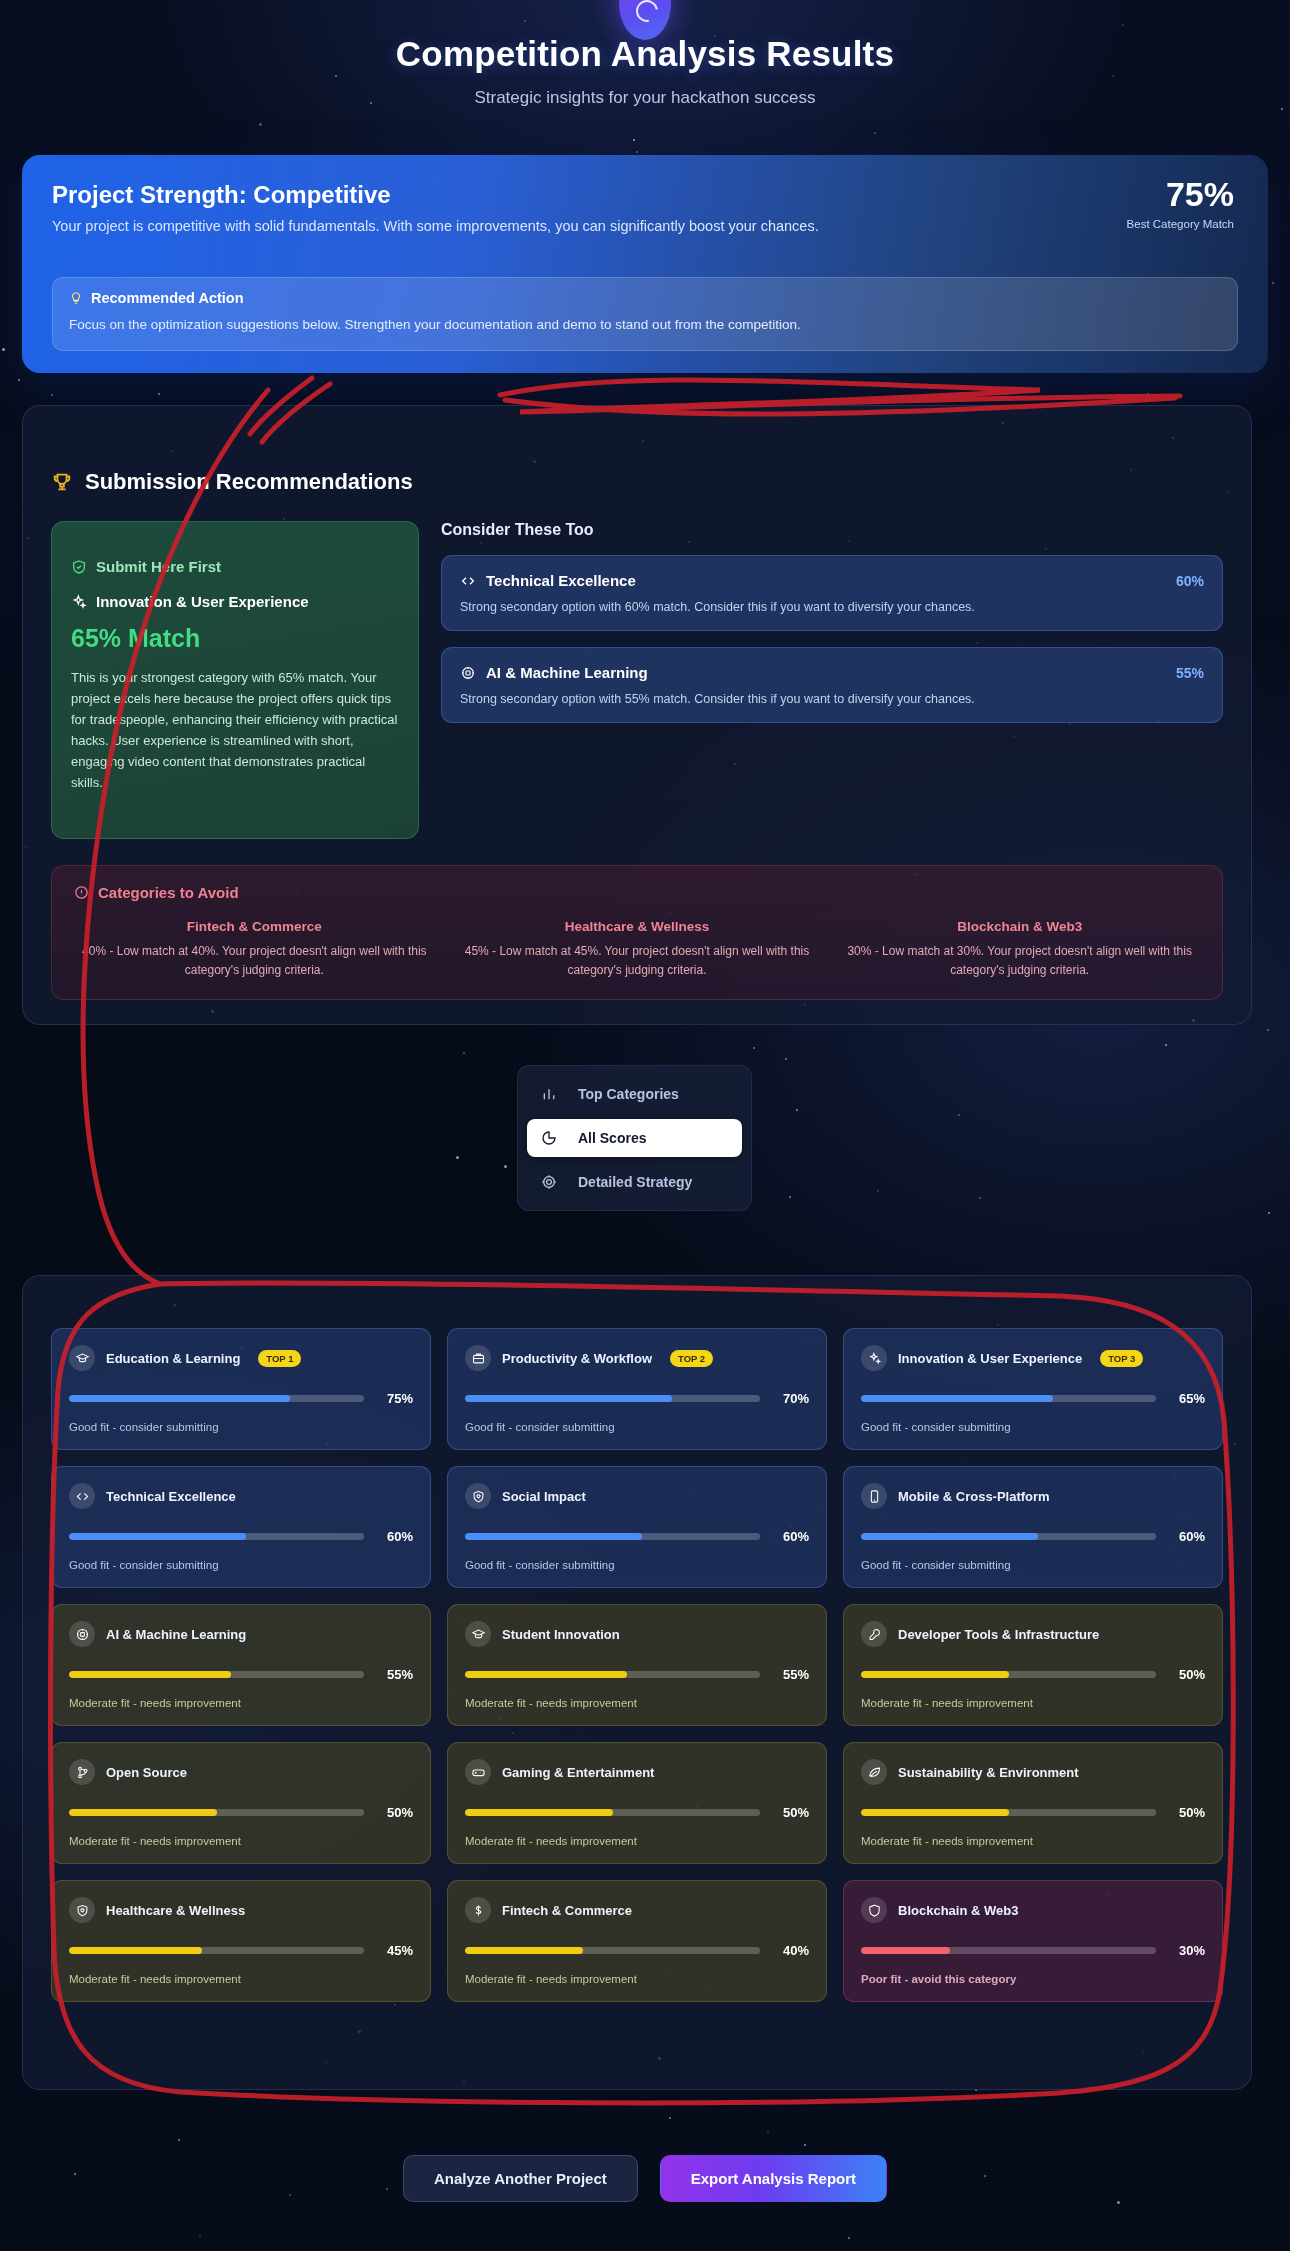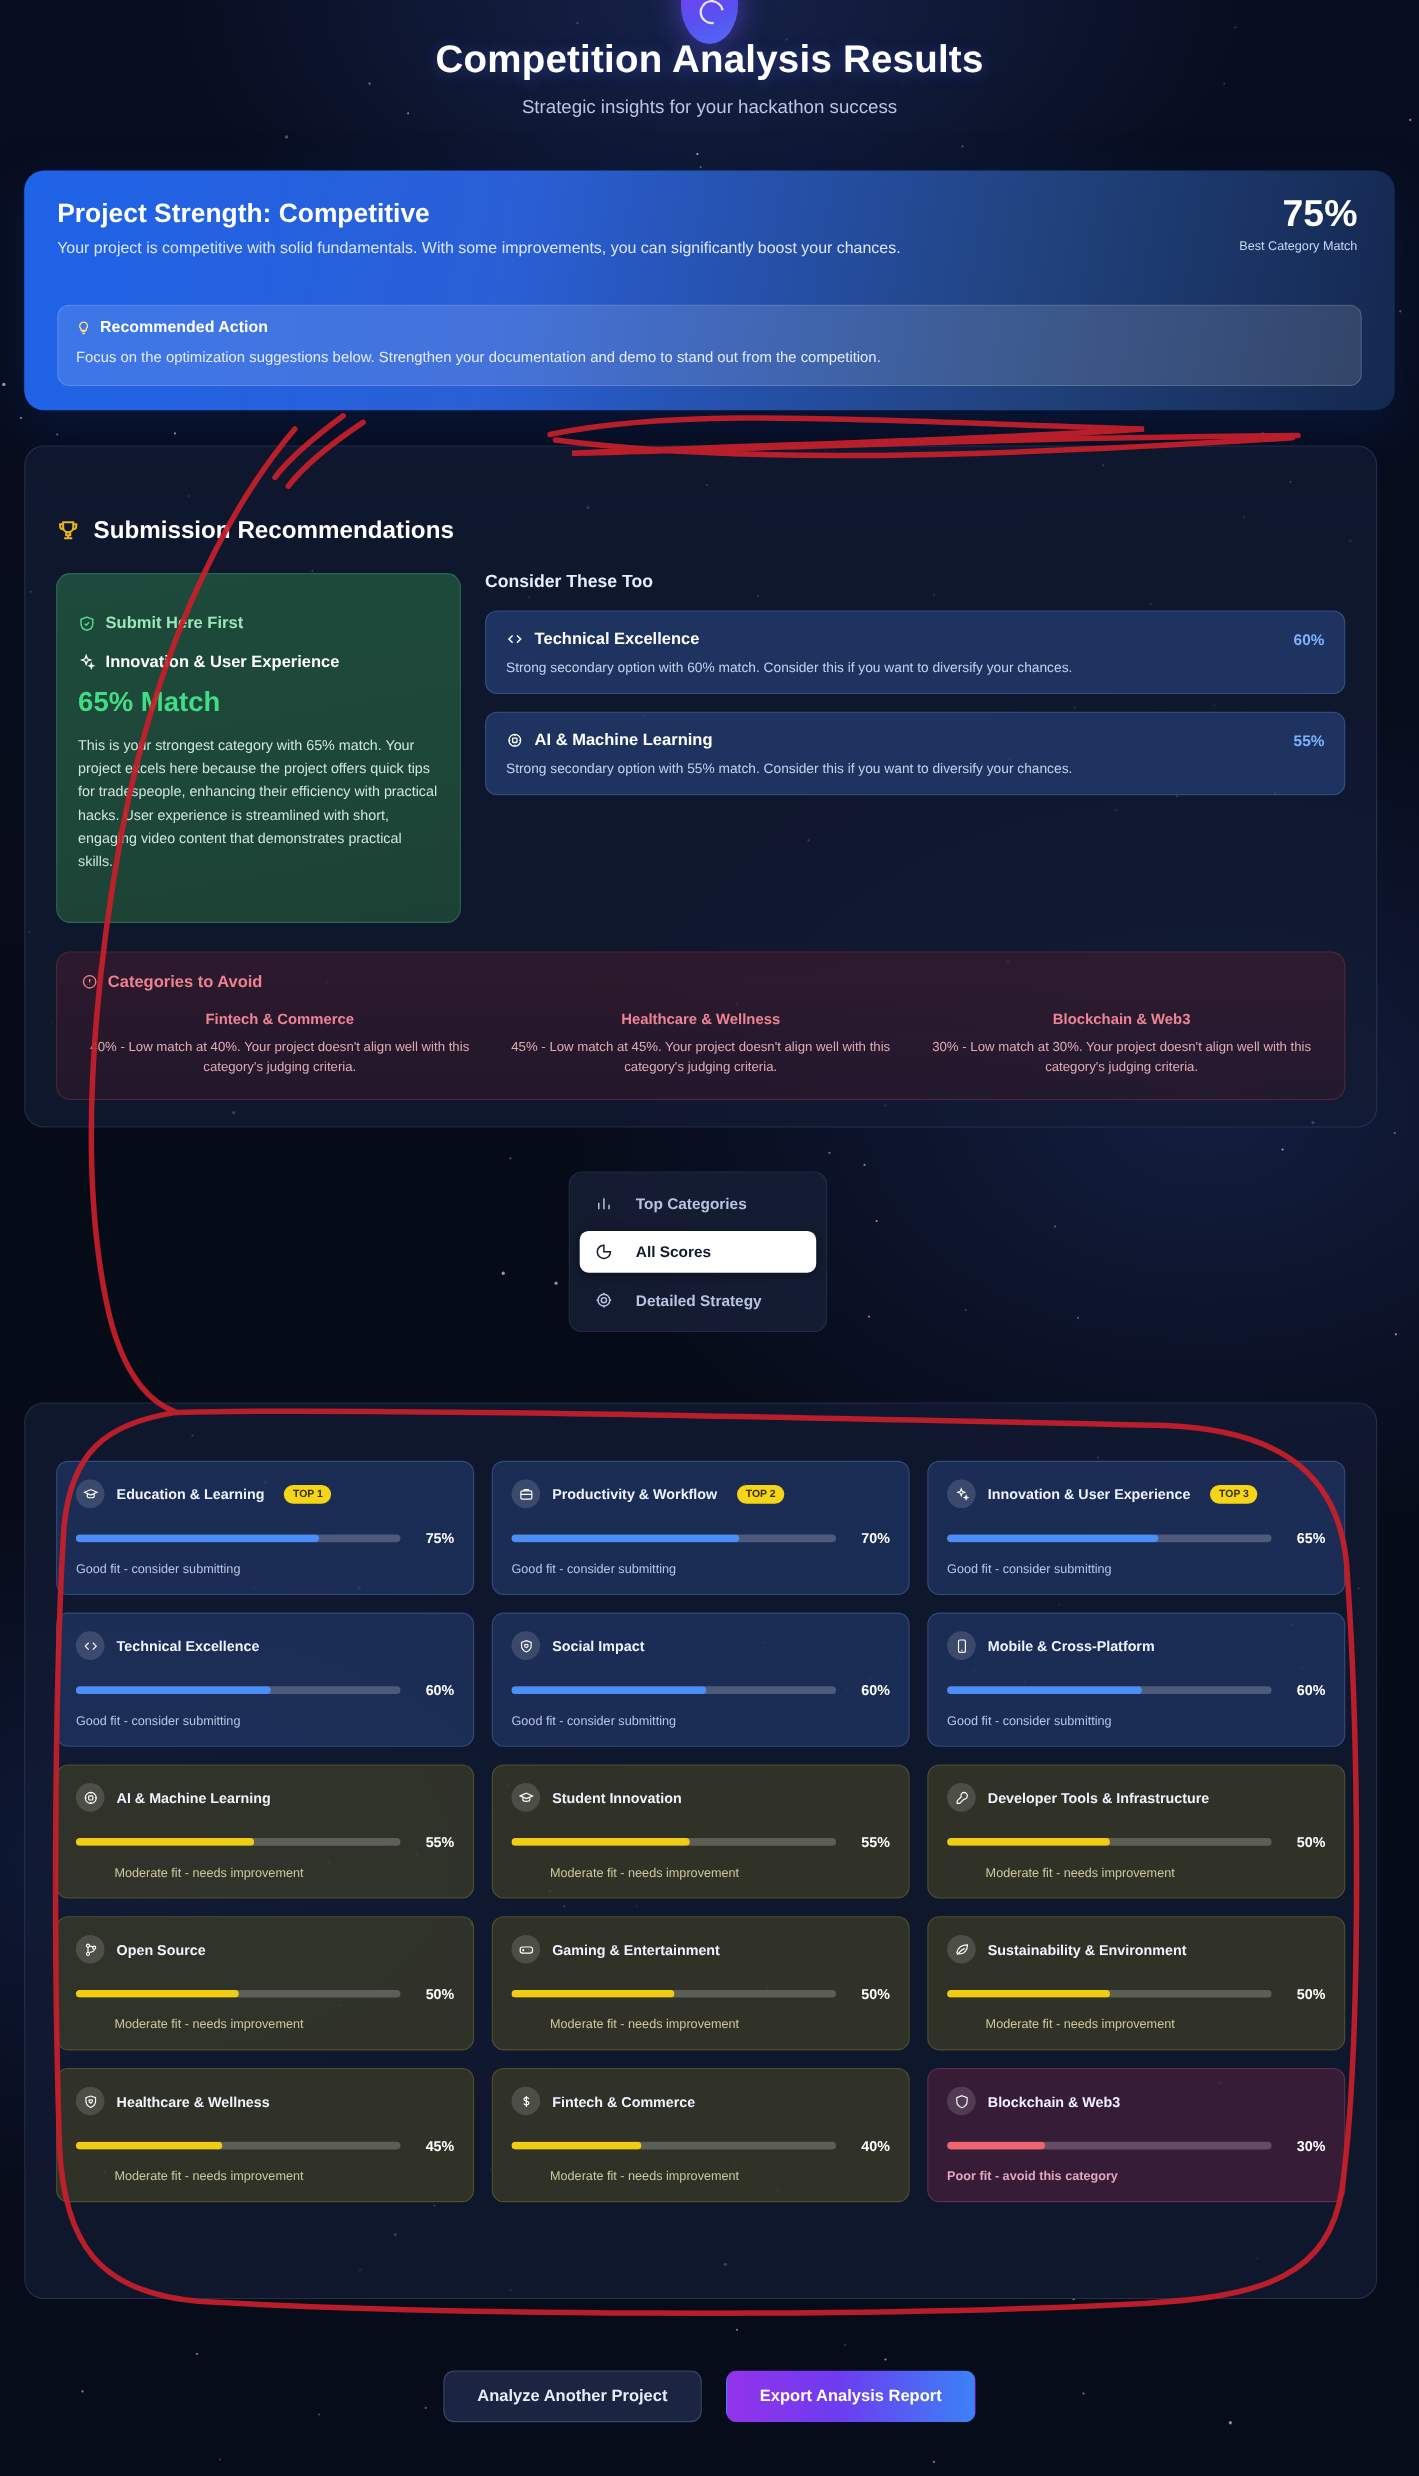--- a/index.html
+++ b/index.html
@@ -166,7 +166,7 @@
   .bar.b-red   > i { background: #f2636f; }
   .cat-pct { color: #fff; font-size: 13px; font-weight: bold; width: 36px; text-align: right; }
   .cat-note { color: #b7c6e3; font-size: 11.5px; margin-top: 15px; }
-  .cat-card.mod .cat-note { color: #cdc79c; margin-left: 35px; }
+  .cat-card.mod .cat-note { color: #cdc79c; }
   .cat-card.poor .cat-note { color: #e0a6bd; font-weight: bold; }
 
   

